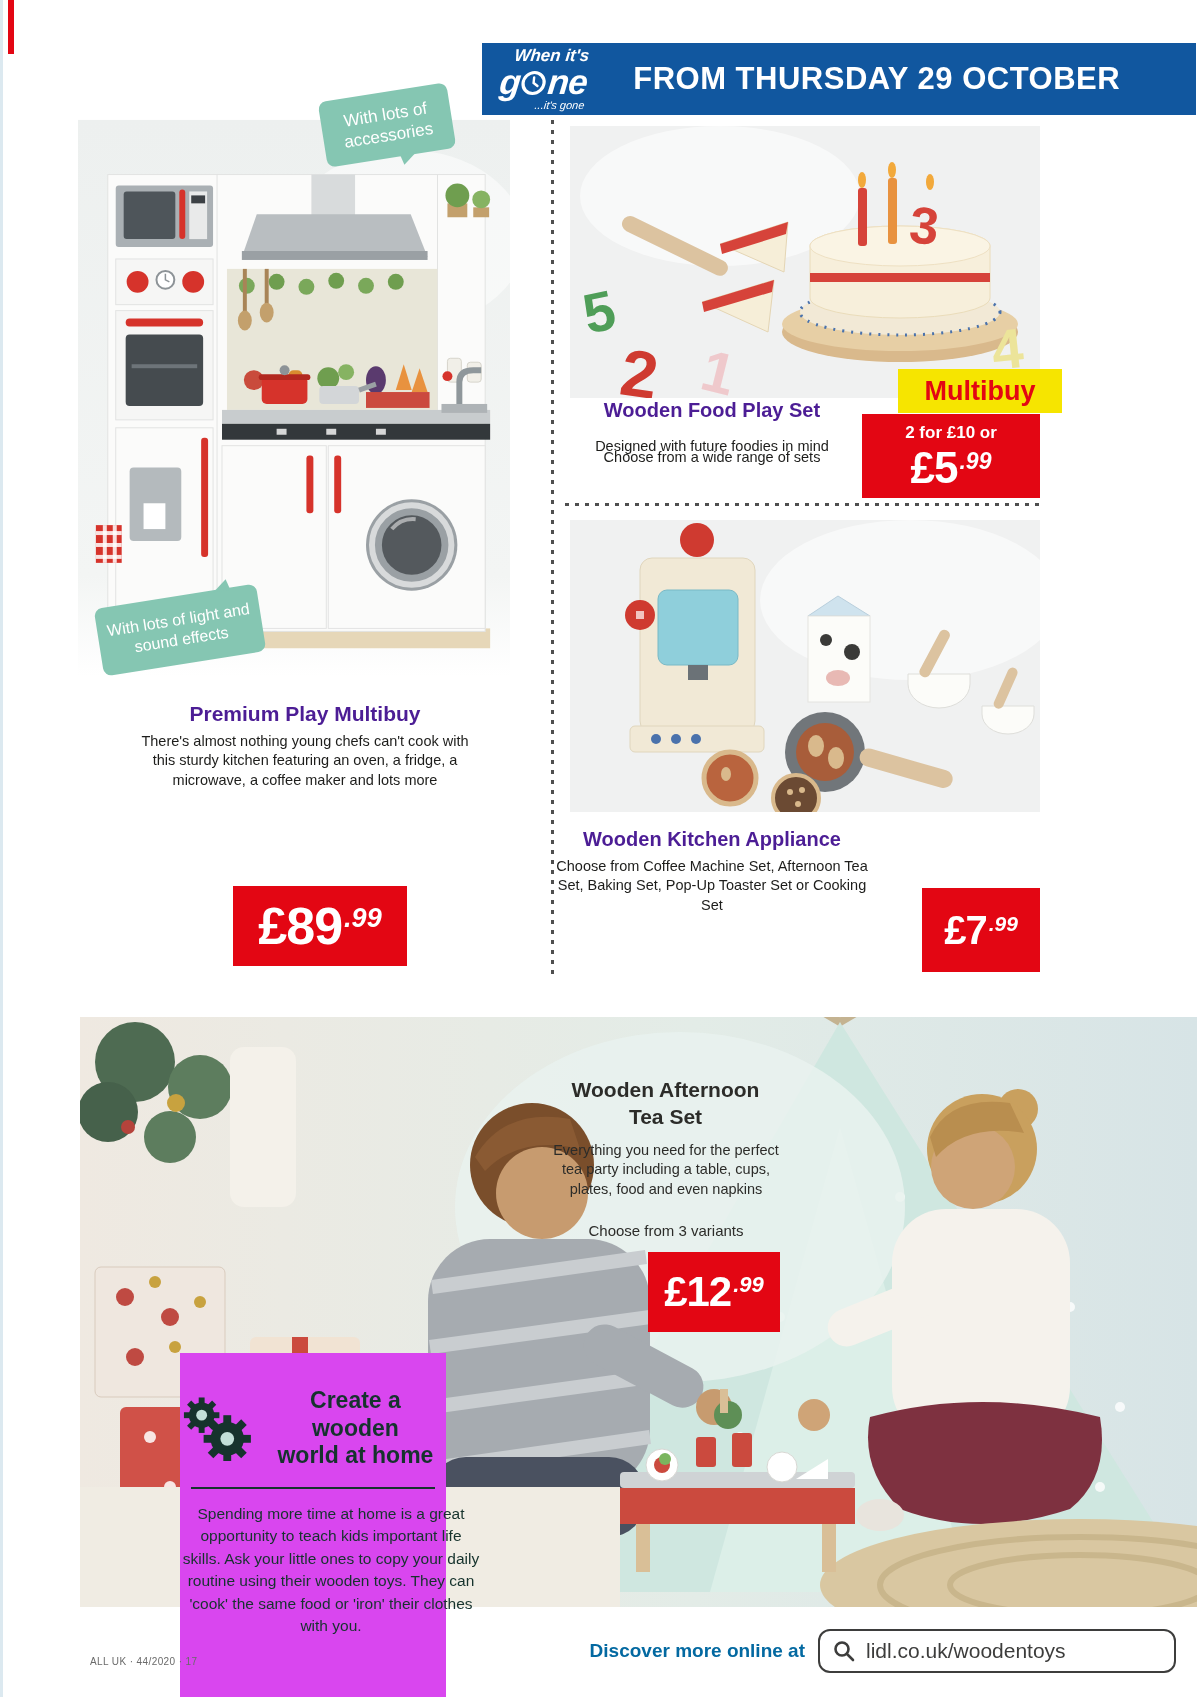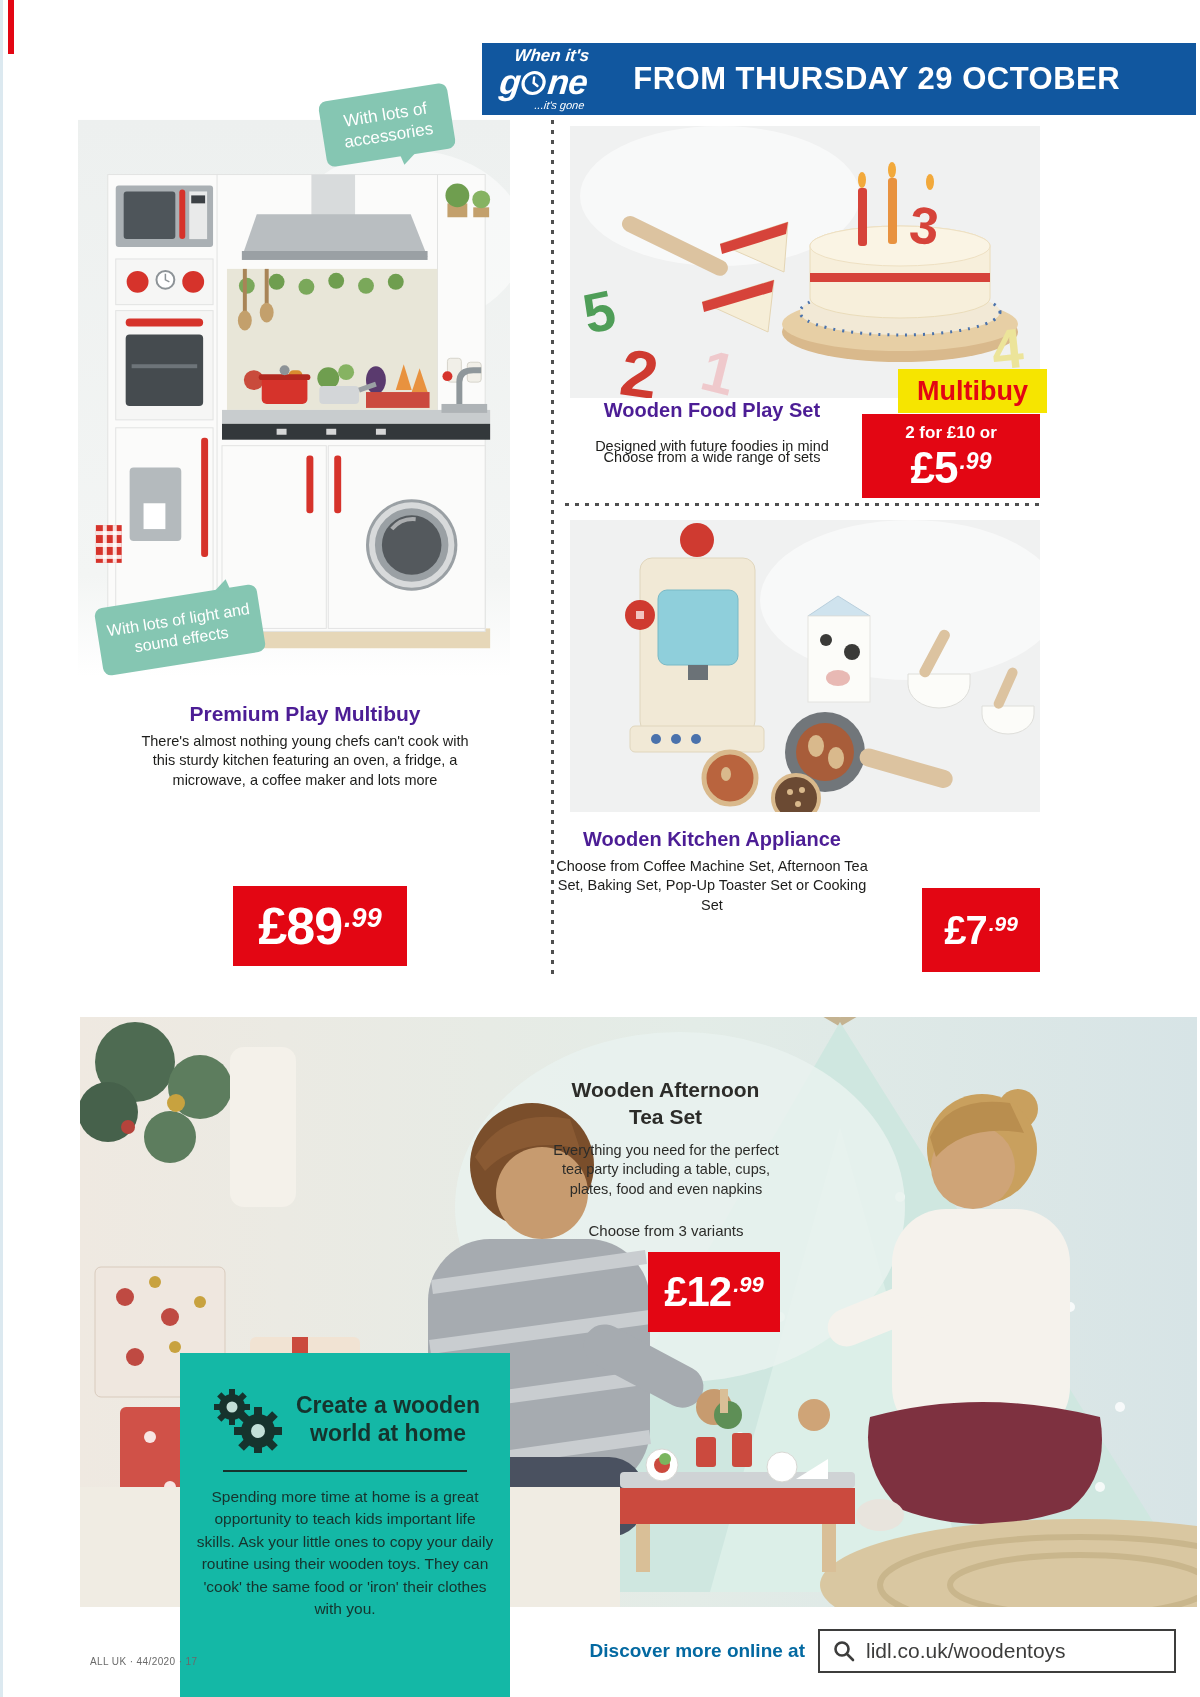--- a/index.html
+++ b/index.html
@@ -77,7 +77,7 @@
   #tea-price .pounds{font-size:42px;} #tea-price .pence{font-size:22px;top:-14px;}
 
   .multibuy{
-    position:absolute;left:898px;top:369px;width:149px;height:44px;
+    position:absolute;left:898px;top:369px;width:164px;height:44px;
     background:#f6e500;color:#e30613;font-weight:bold;font-size:27px;
     display:flex;align-items:center;justify-content:center;
   }

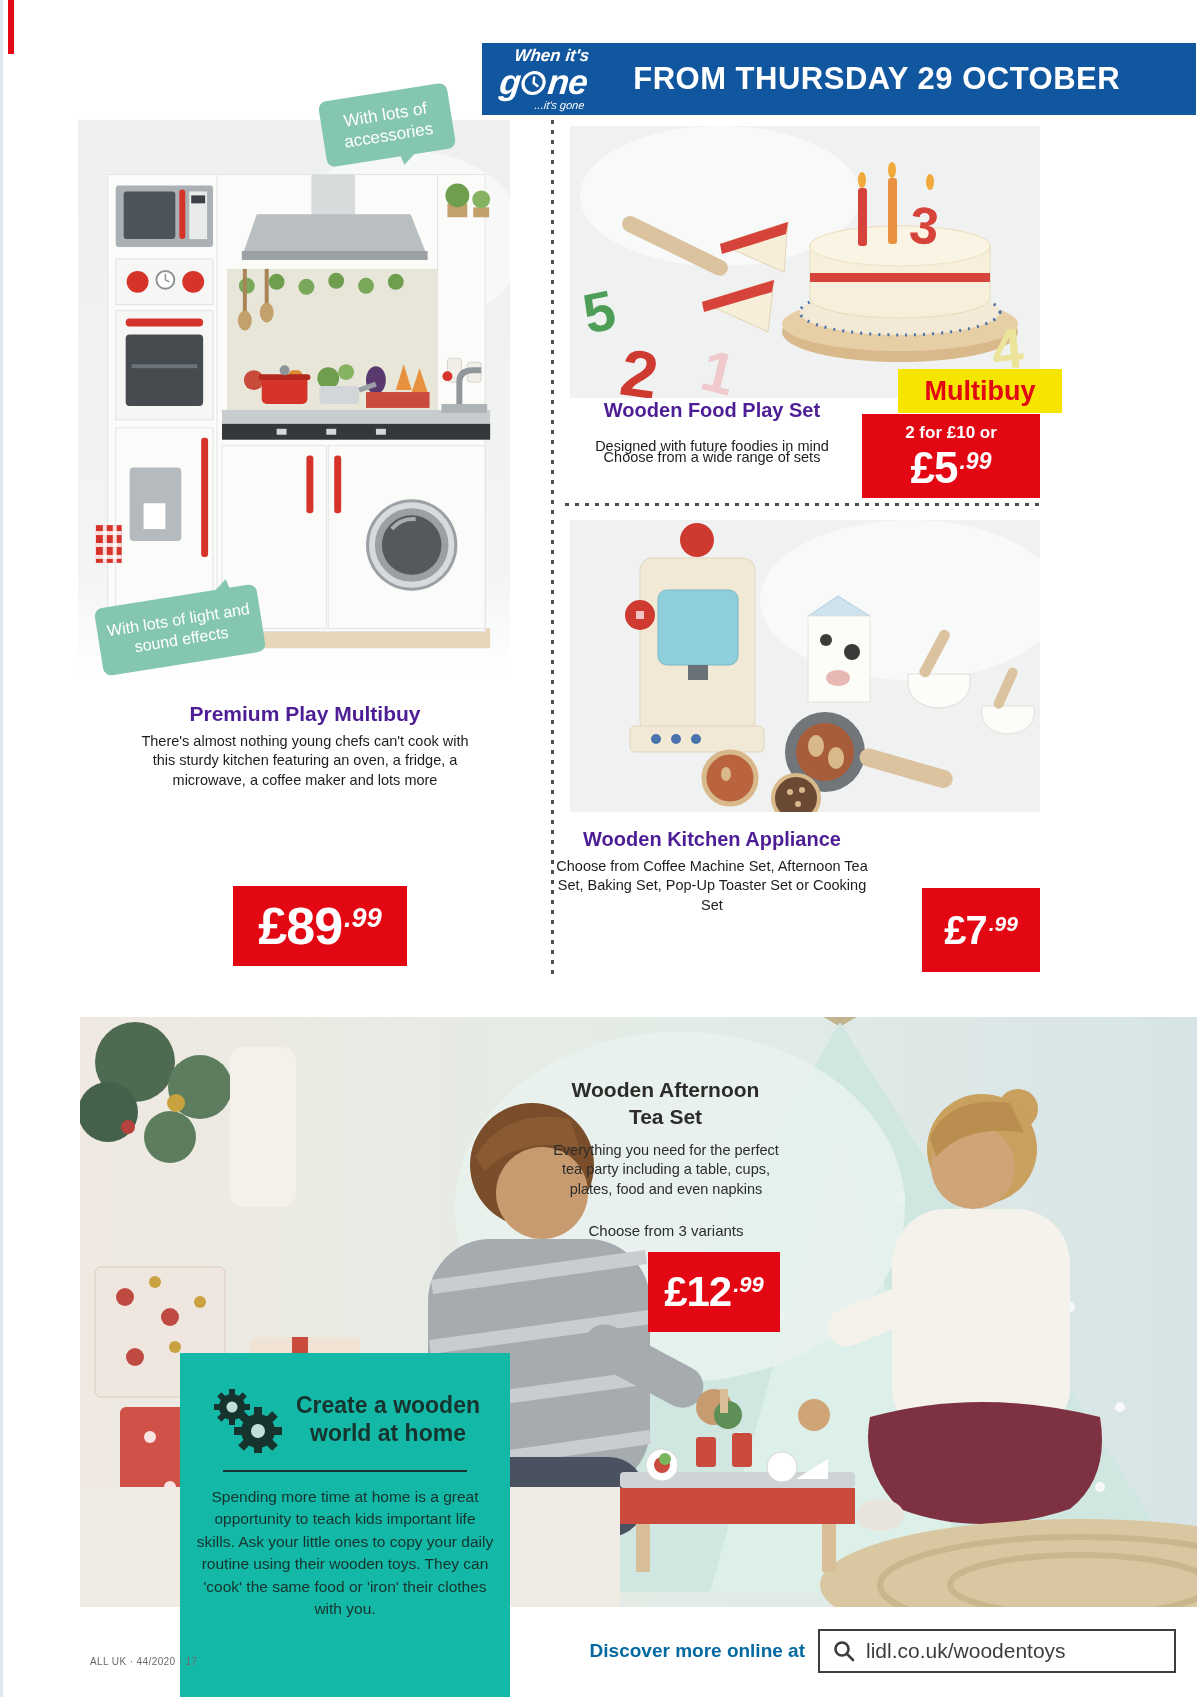--- a/index.html
+++ b/index.html
@@ -86,7 +86,7 @@
   .photo{position:absolute;left:80px;top:1017px;width:1117px;height:590px;}
 
   
-  .info-box{position:absolute;left:180px;top:1353px;width:330px;height:344px;background:#14b8a6;color:#16332d;}
+  .info-box{position:absolute;left:180px;top:1353px;width:266px;height:344px;background:#d946ef;color:#16332d;}
   .info-head{display:flex;align-items:center;justify-content:center;gap:12px;padding-top:34px;}
   .info-title{font-size:23px;font-weight:bold;line-height:1.2;text-align:center;}
   .info-rule{width:244px;height:2px;background:#16332d;margin:17px auto 14px auto;}

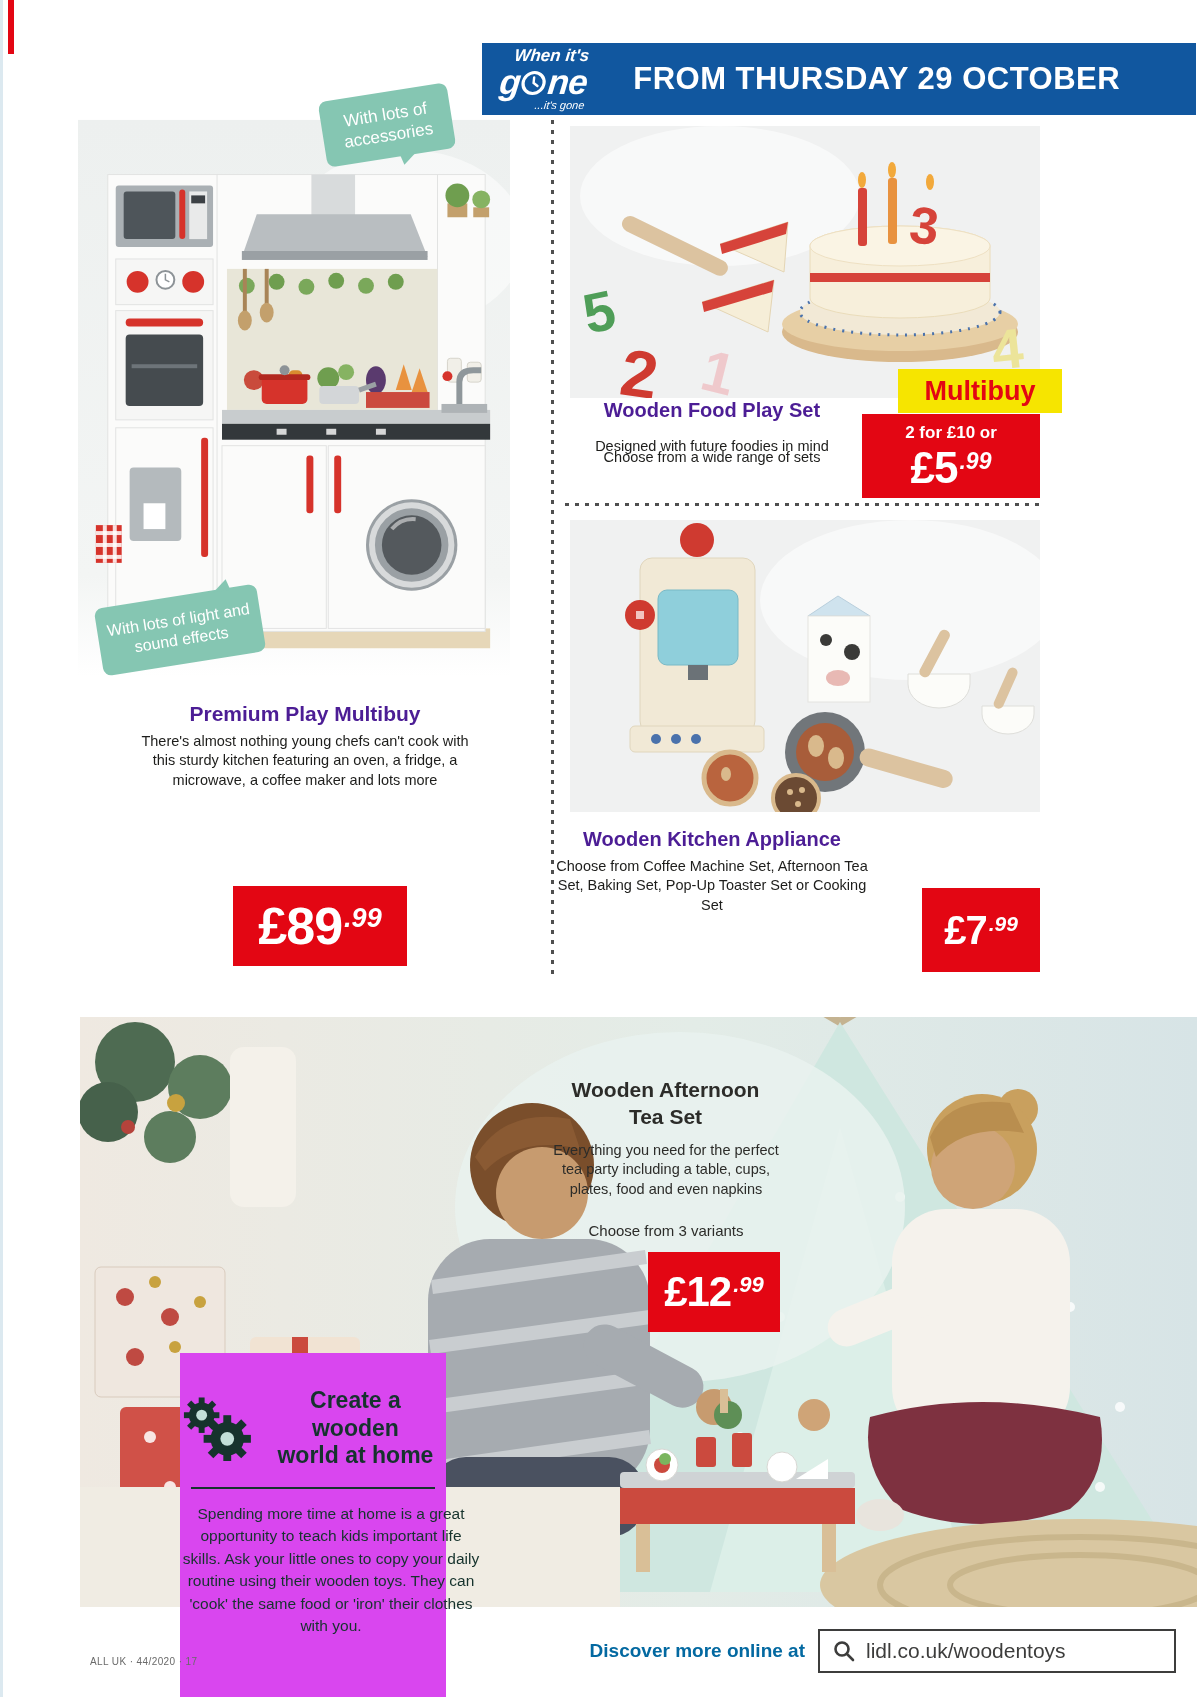--- a/index.html
+++ b/index.html
@@ -98,7 +98,7 @@
     font-size:19px;font-weight:bold;color:#0369a1;}
   .url-box{
     position:absolute;left:818px;top:1629px;width:358px;height:44px;box-sizing:border-box;
-    border:2px solid #3d3d3c;border-radius:0;background:#fff;
+    border:2px solid #3d3d3c;border-radius:12px;background:#fff;
     display:flex;align-items:center;gap:10px;padding-left:12px;
   }
   .url-text{font-size:21px;color:#3d3d3c;}

